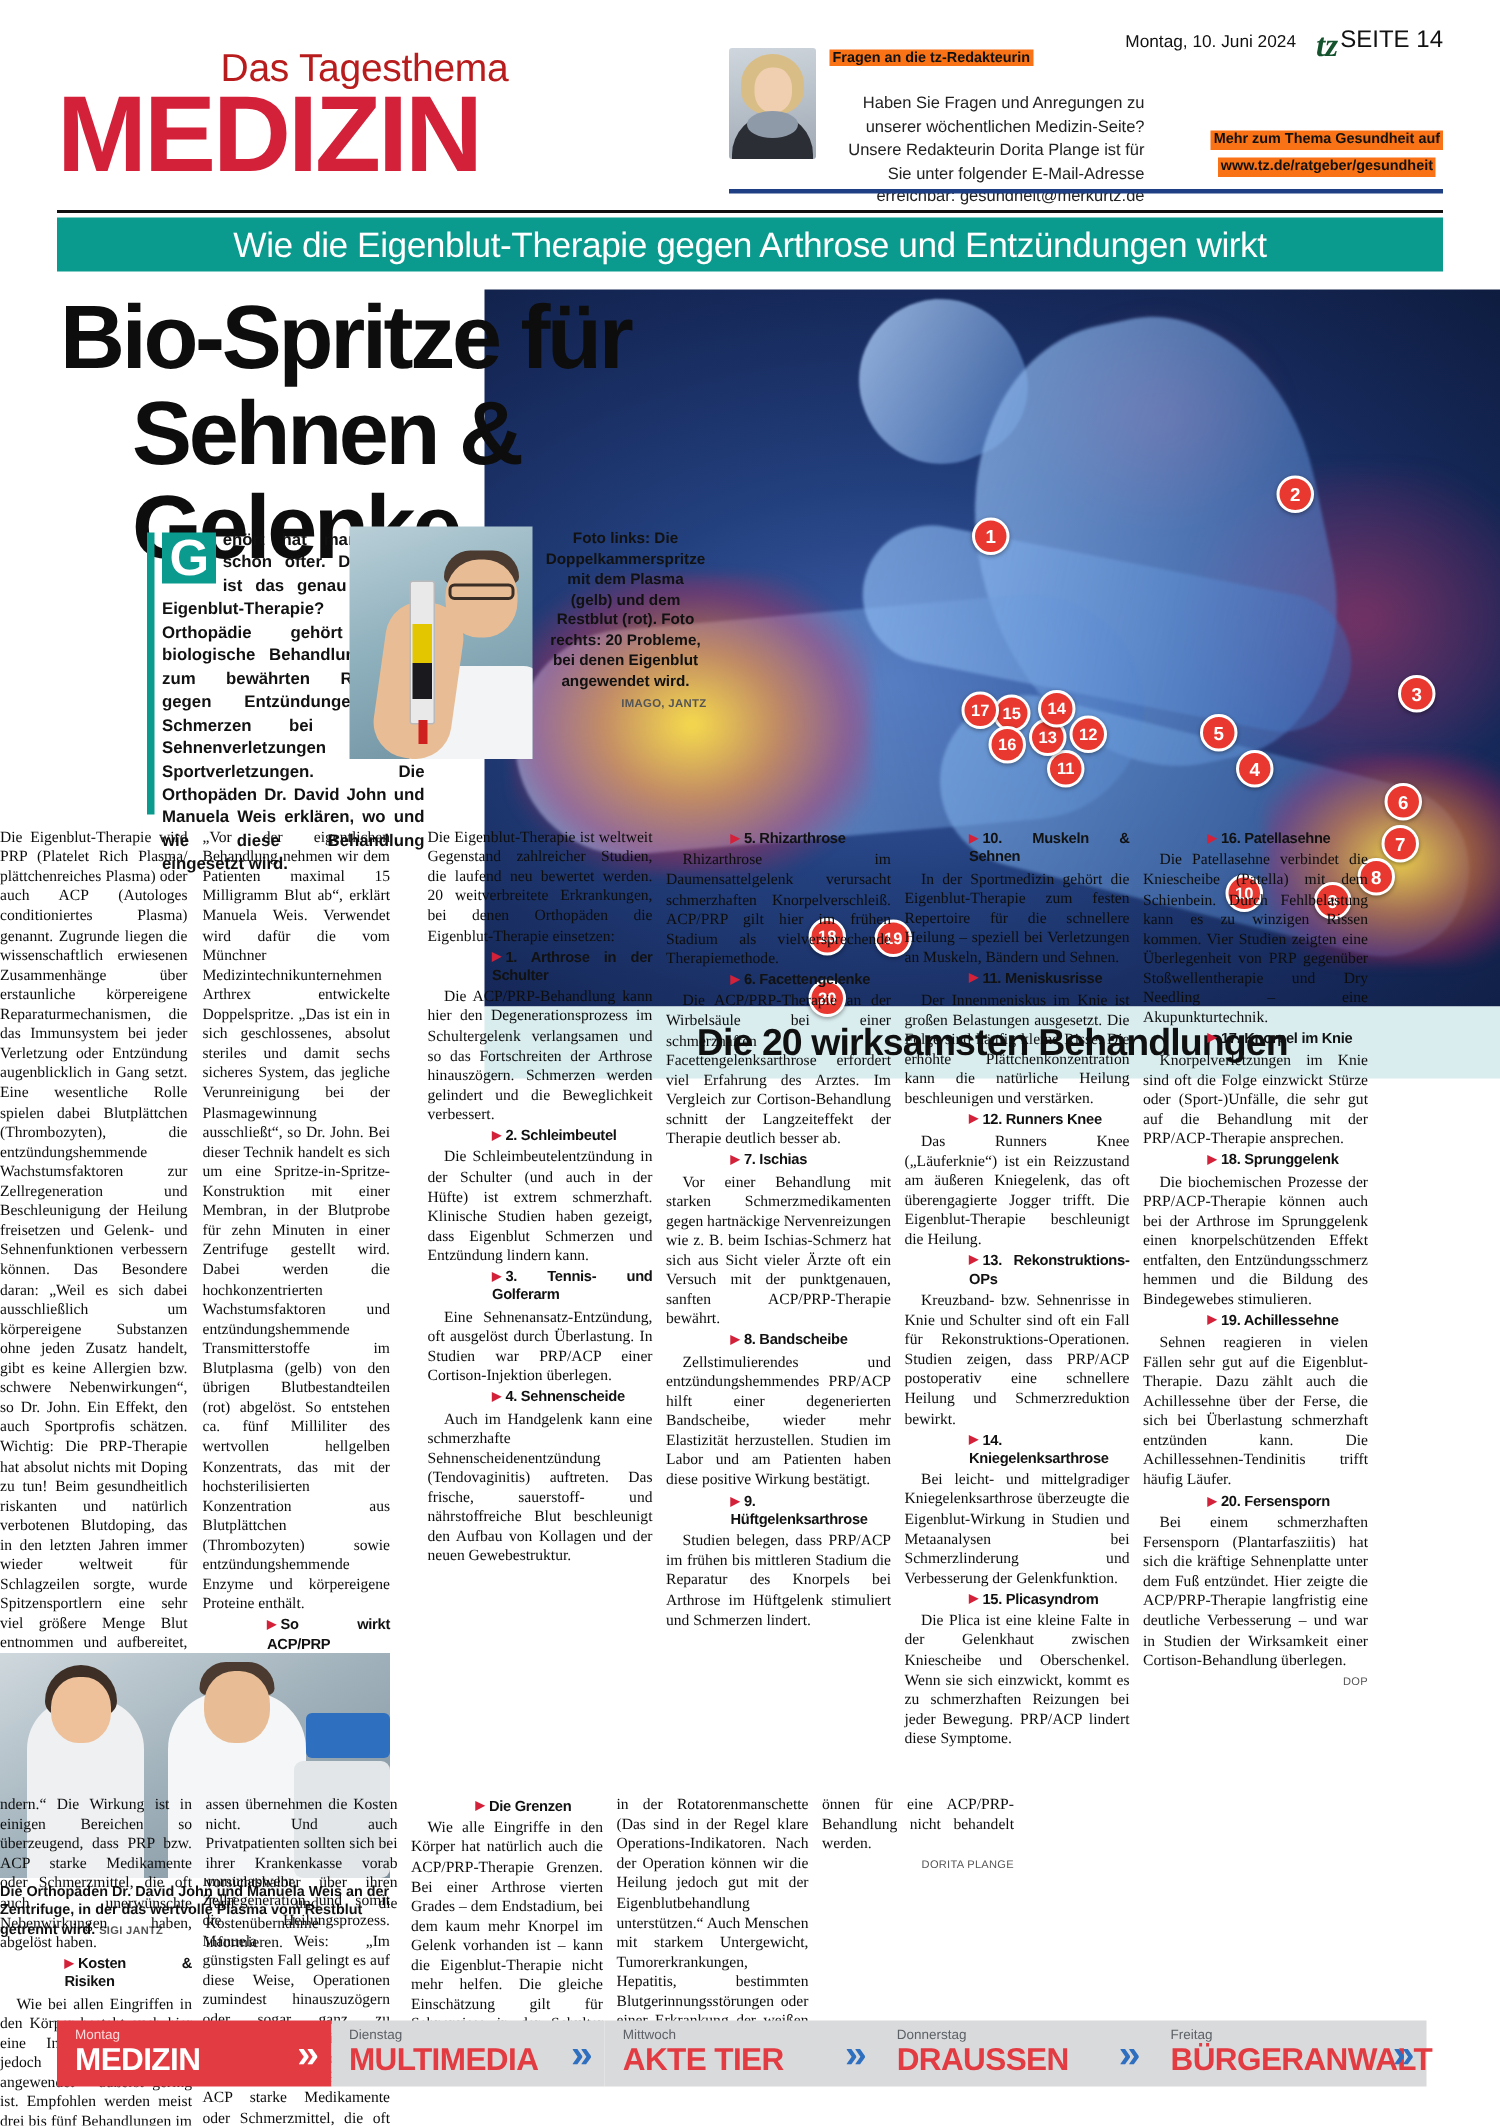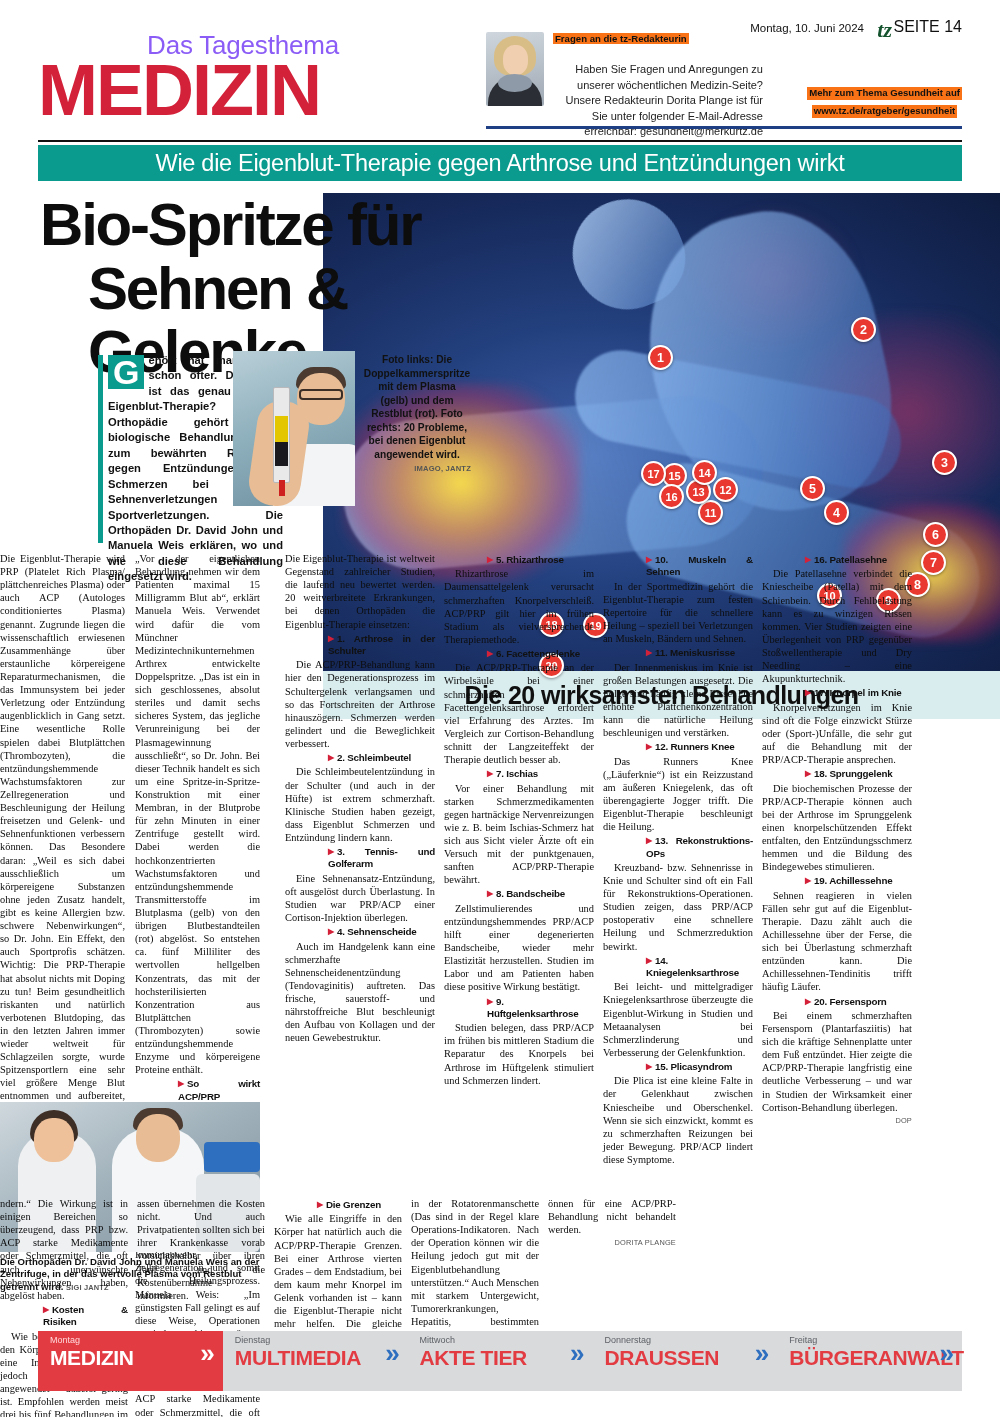--- a/index.html
+++ b/index.html
@@ -17,7 +17,7 @@
   .mast-left { position: absolute; left: 0; top: 30px; width: 420px; }
   .das-tagesthema {
     font-family: "Liberation Sans", sans-serif;
-    font-size: 26px; color: #8b5cf6; text-align: center; width: 320px;
+    font-size: 26px; color: #b91c1c; text-align: center; width: 320px;
     margin-left: 45px; letter-spacing: -0.2px;
   }
   .medizin-logo {

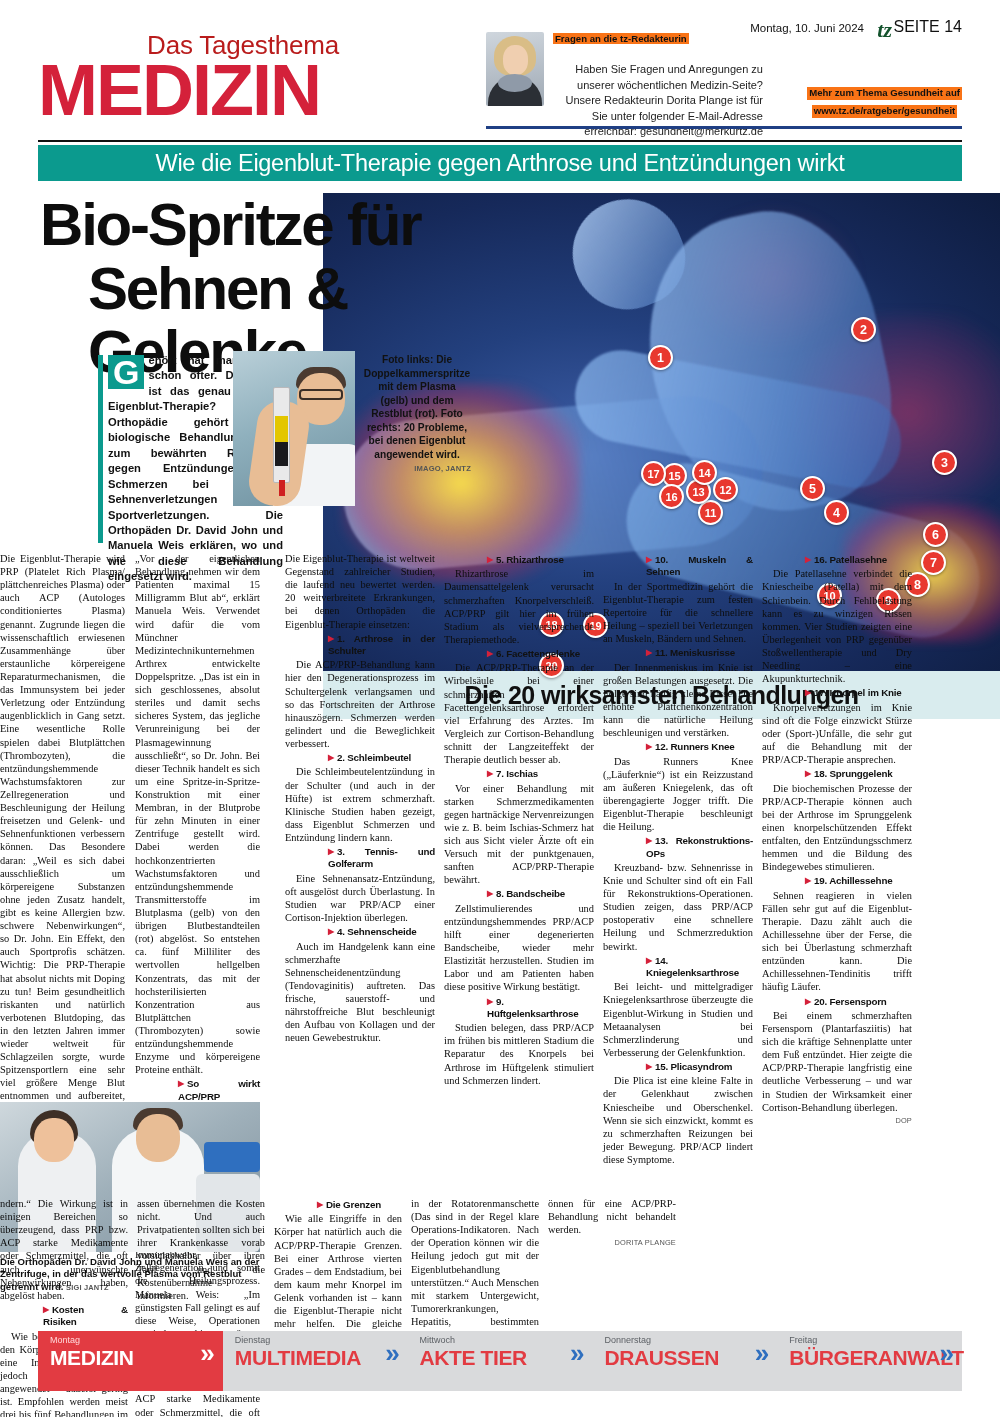--- a/index.html
+++ b/index.html
@@ -244,7 +244,7 @@
   .bs { width: 128px; }
 
   
-  .footer { position: absolute; left: 38px; right: 38px; bottom: 26px; height: 60px; display: flex; }
+  .footer { position: absolute; left: 38px; right: 49px; bottom: 26px; height: 44px; display: flex; }
   .fday { flex: 1; position: relative; background: #d9dadc; }
   .fday.active { background: #e23b42; }
   .fday .small {

